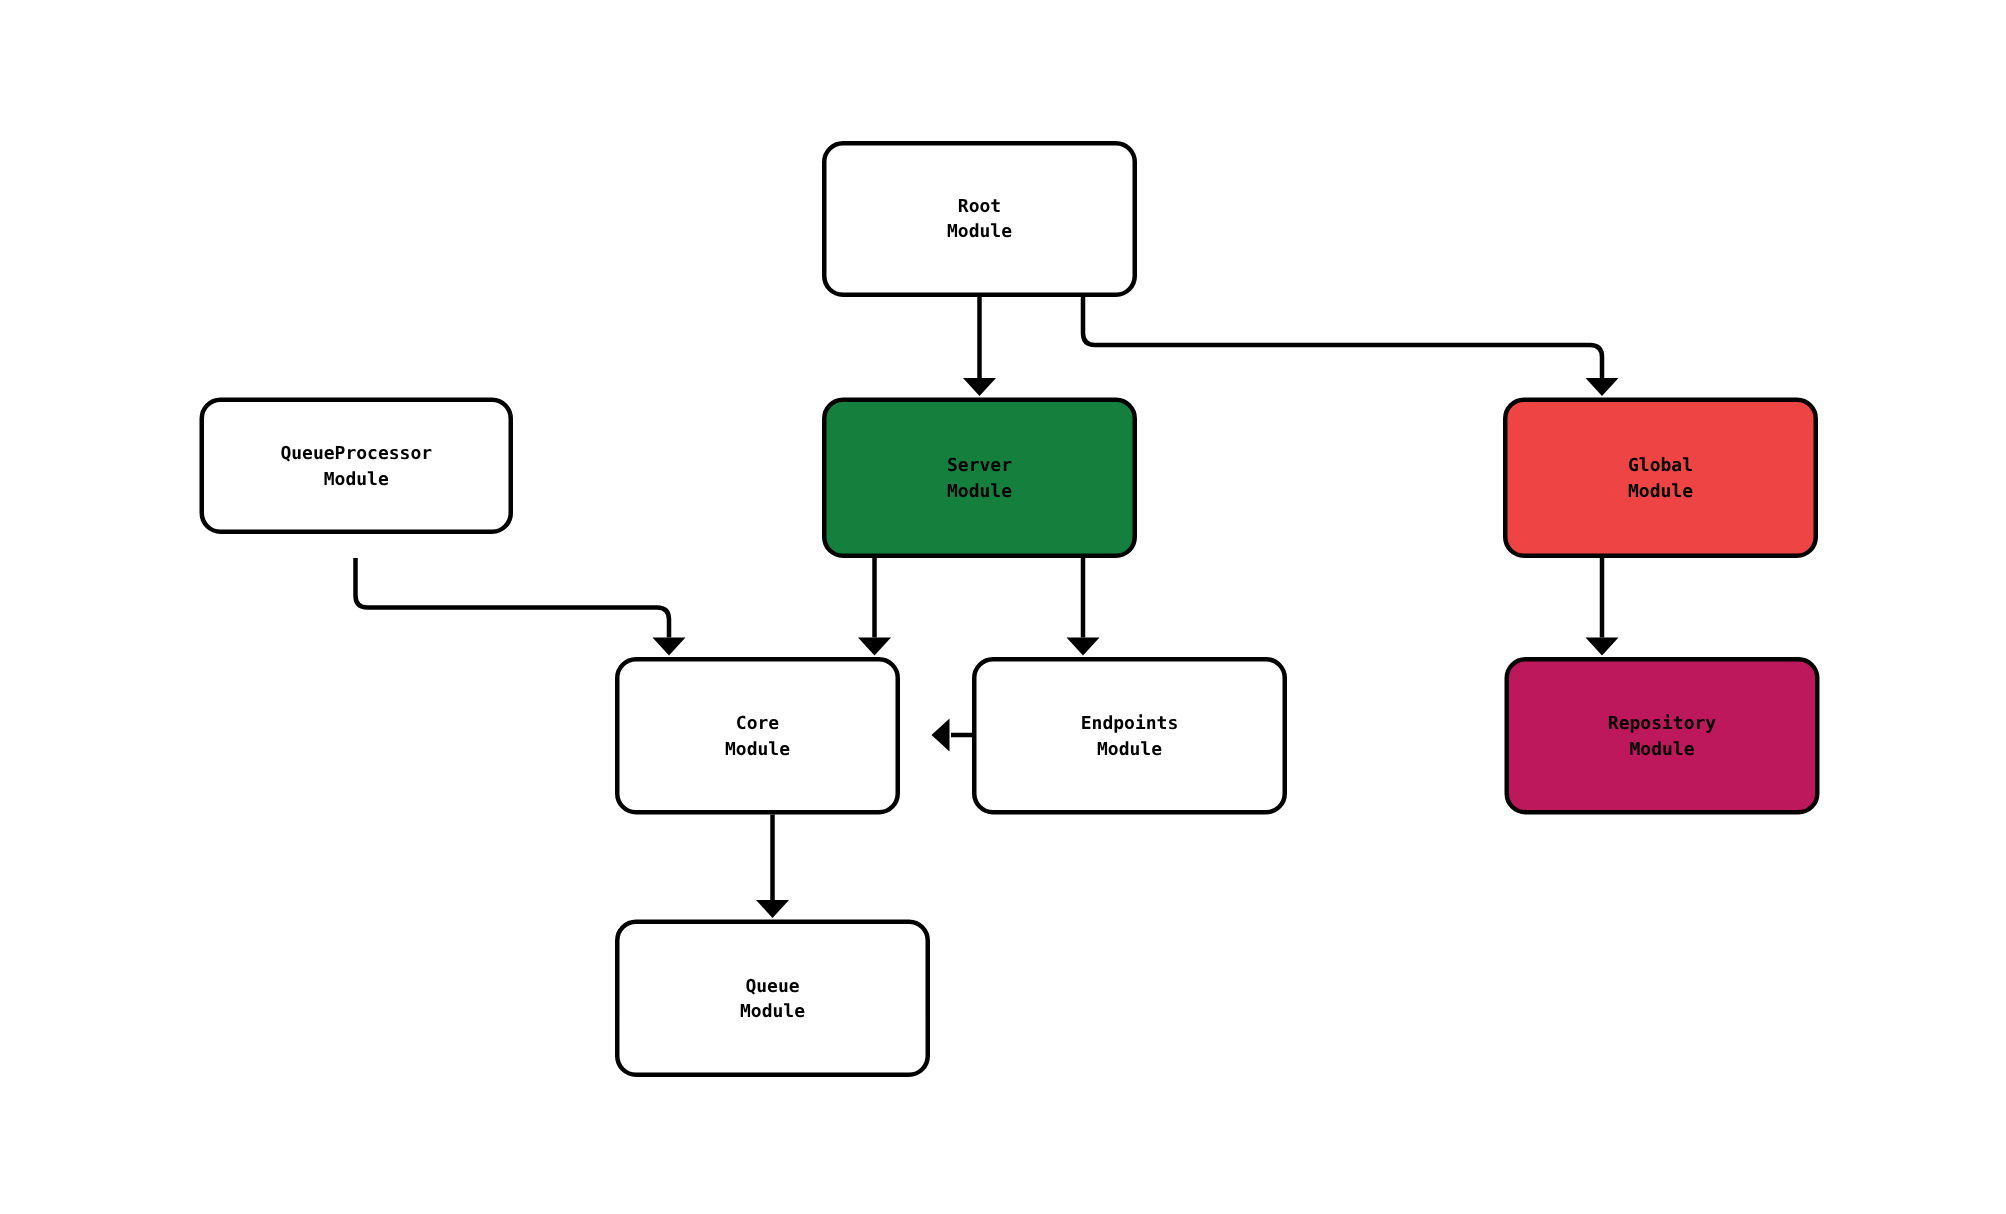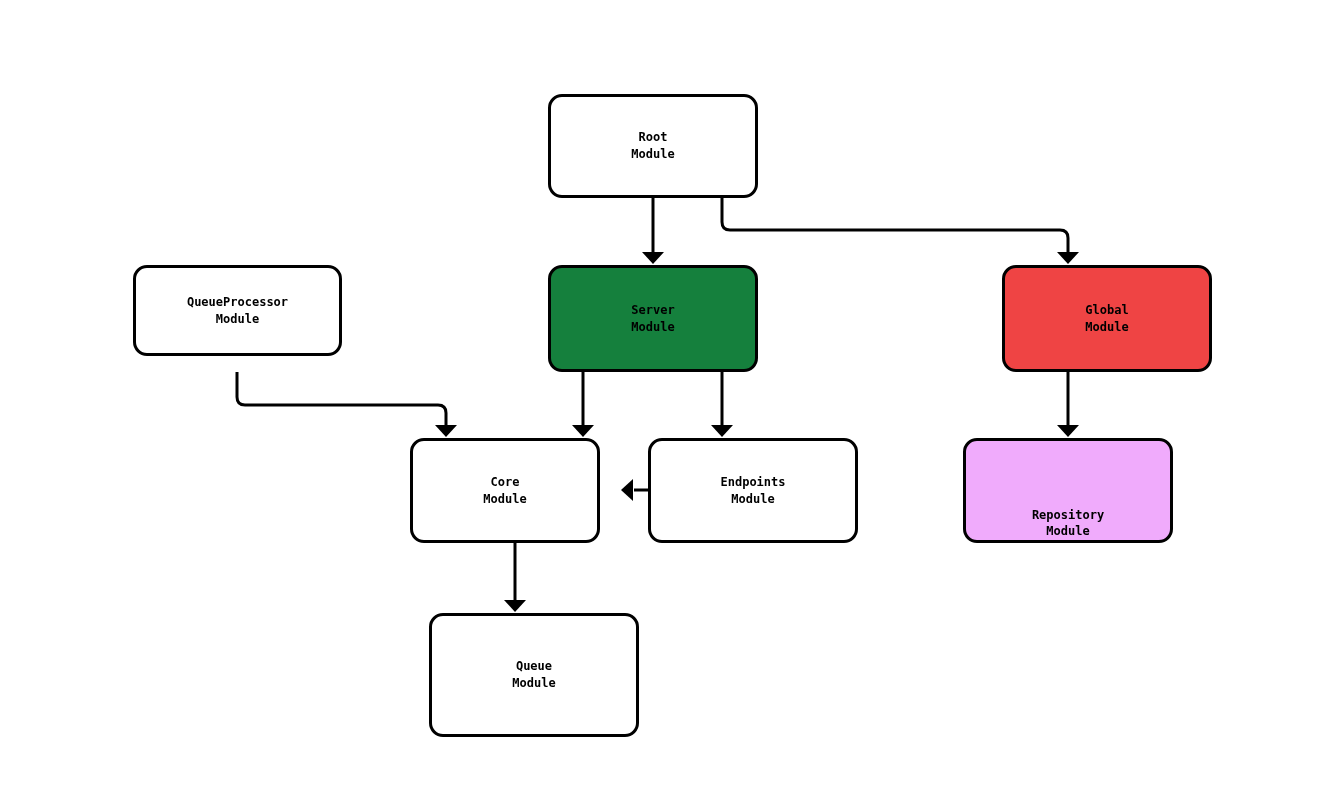--- a/index.html
+++ b/index.html
@@ -112,7 +112,7 @@
     <span class="node-label">Endpoints
 Module</span>
   </div>
-  <div class="node" style="left: 963px; top: 438px; width: 210px; height: 105px; border-color: rgb(0, 0, 0); background: #f0abfc; justify-content: flex-end;">
+  <div class="node" style="left: 1003px; top: 438px; width: 210px; height: 105px; border-color: rgb(0, 0, 0); background: #be185d;">
     <span class="node-label">Repository
 Module</span>
   </div>

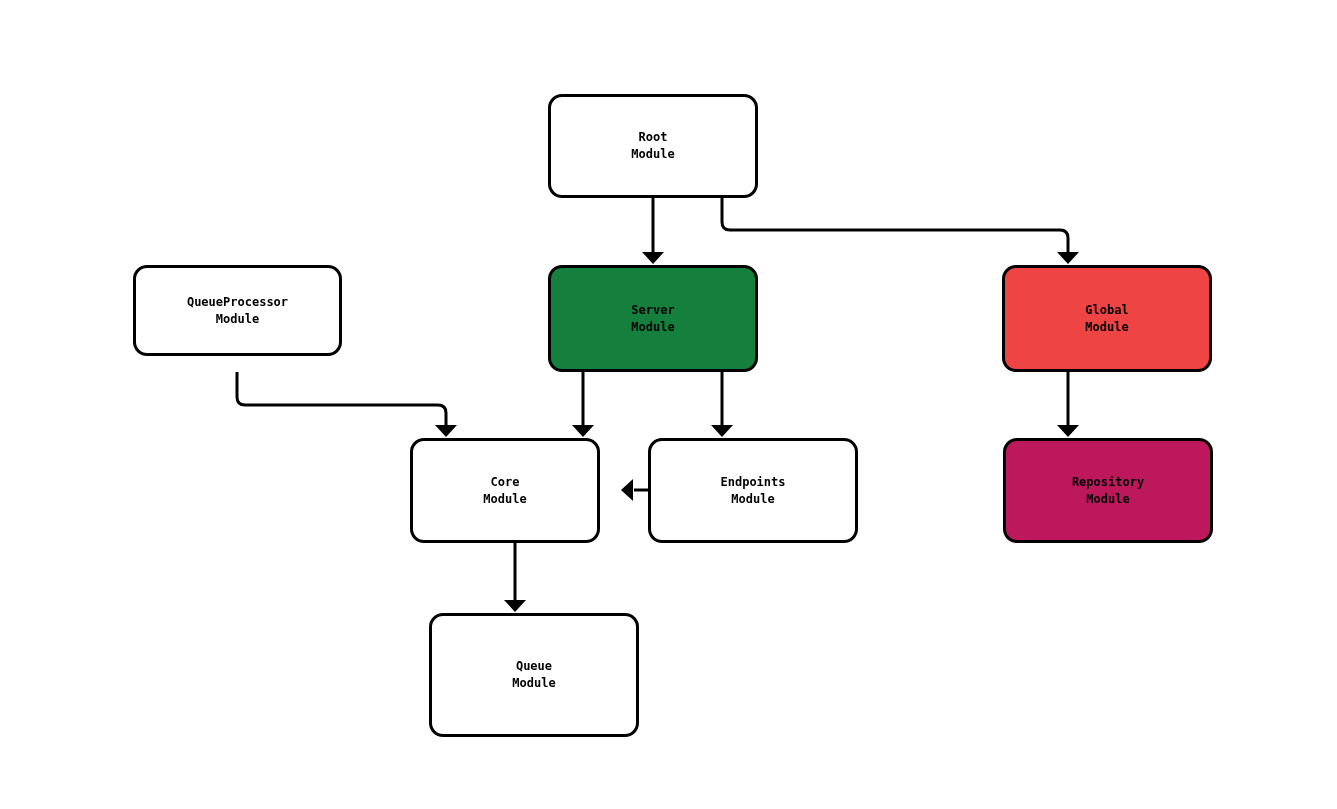--- a/index.html
+++ b/index.html
@@ -116,7 +116,7 @@
     <span class="node-label">Repository
 Module</span>
   </div>
-  <div class="node" style="left: 410px; top: 613px; width: 210px; height: 124px; border-color: rgb(0, 0, 0); background: rgb(255, 255, 255); margin-left: 19px;">
+  <div class="node" style="left: 410px; top: 613px; width: 210px; height: 105px; border-color: rgb(0, 0, 0); background: rgb(255, 255, 255);">
     <span class="node-label">Queue
 Module</span>
   </div>

